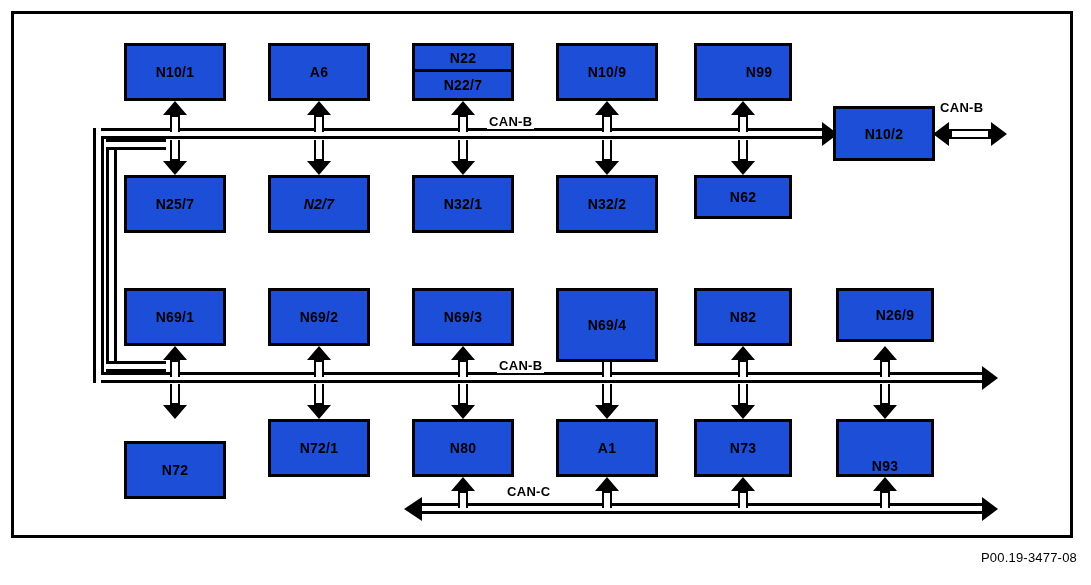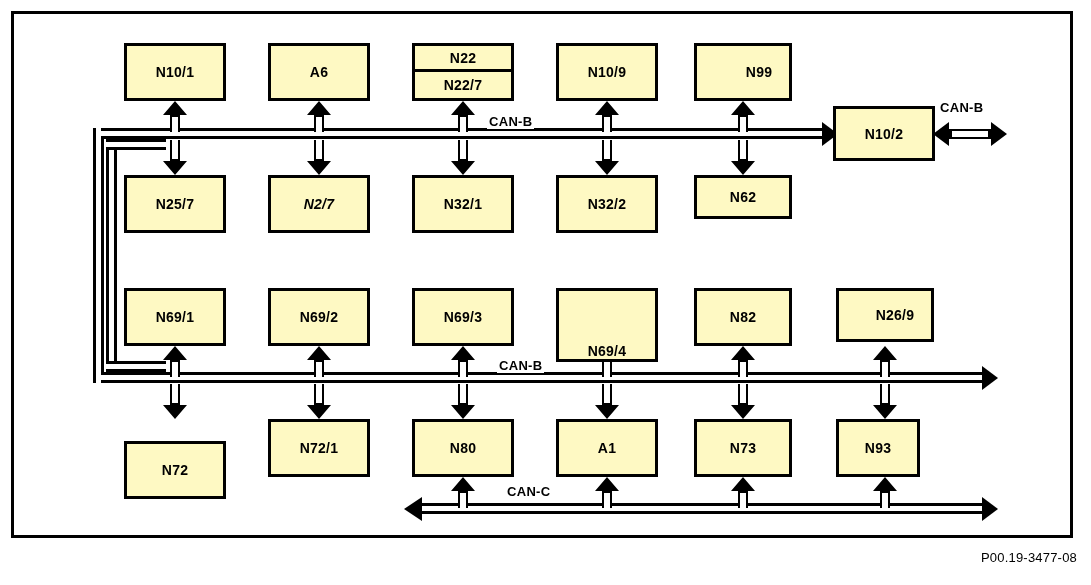--- a/index.html
+++ b/index.html
@@ -33,7 +33,7 @@
     position: absolute;
     box-sizing: border-box;
     border: 3px solid #000000;
-    background: #fef9c3;
+    background: #1d4ed8;
     display: flex;
     align-items: center;
     justify-content: center;

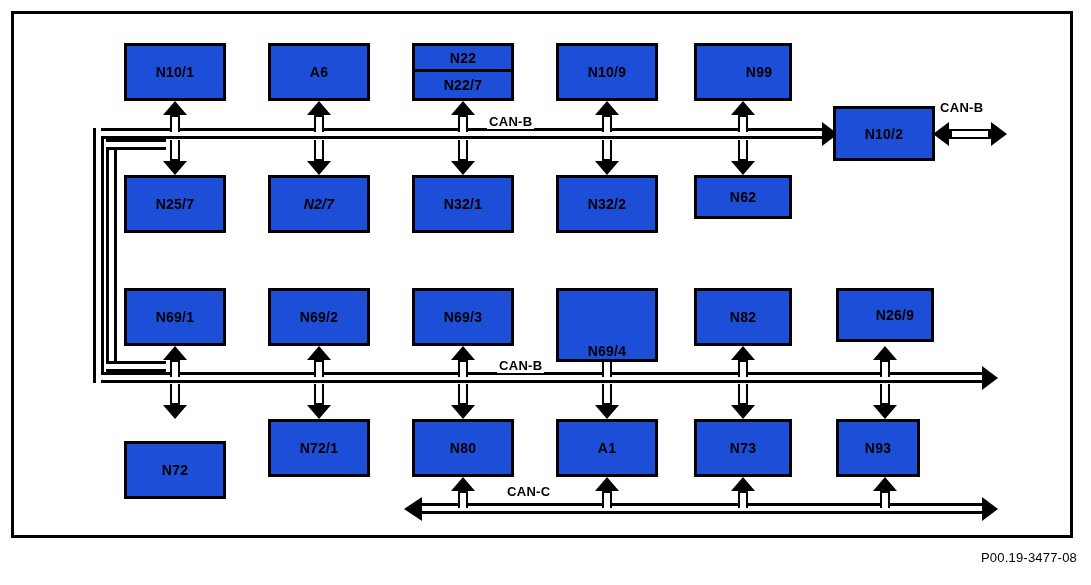--- a/index.html
+++ b/index.html
@@ -210,7 +210,7 @@
   <div class="node" style="left:412px; top:288px; width:102px; height:58px;">
     <span>N69/3</span>
   </div>
-  <div class="node" style="left:556px; top:288px; width:102px; height:74px;align-items:flex-end;">
+  <div class="node" style="left:556px; top:288px; width:102px; height:74px;">
     <span>N69/4</span>
   </div>
   <div class="node" style="left:694px; top:288px; width:98px; height:58px;">

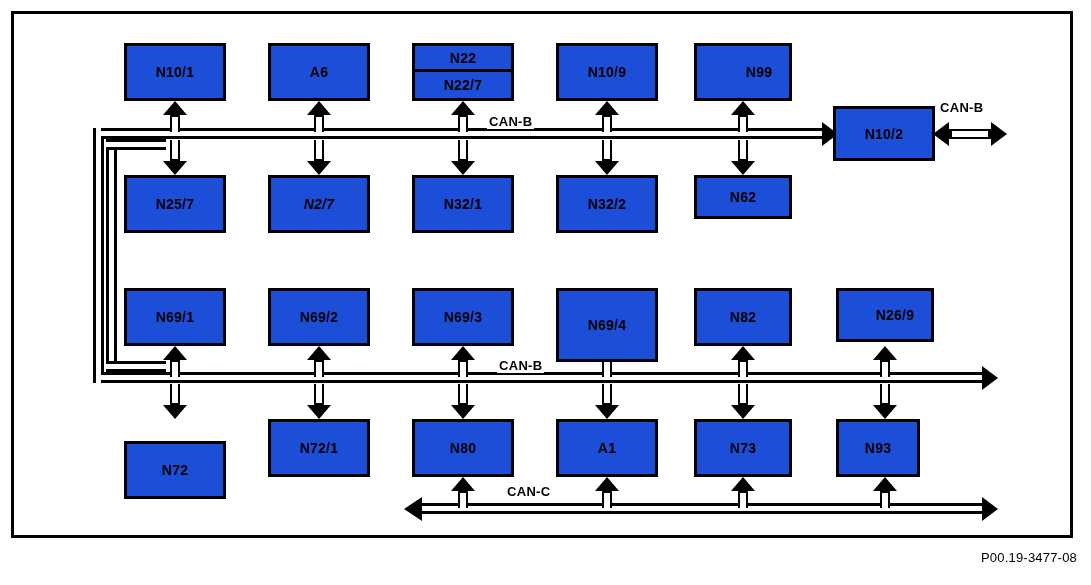--- a/index.html
+++ b/index.html
@@ -235,7 +235,7 @@
   <div class="node" style="left:694px; top:419px; width:98px; height:58px;">
     <span>N73</span>
   </div>
-  <div class="node" style="left:836px; top:419px; width:84px; height:58px;">
+  <div class="node" style="left:836px; top:419px; width:98px; height:58px;align-items:flex-end;">
     <span>N93</span>
   </div>
 

